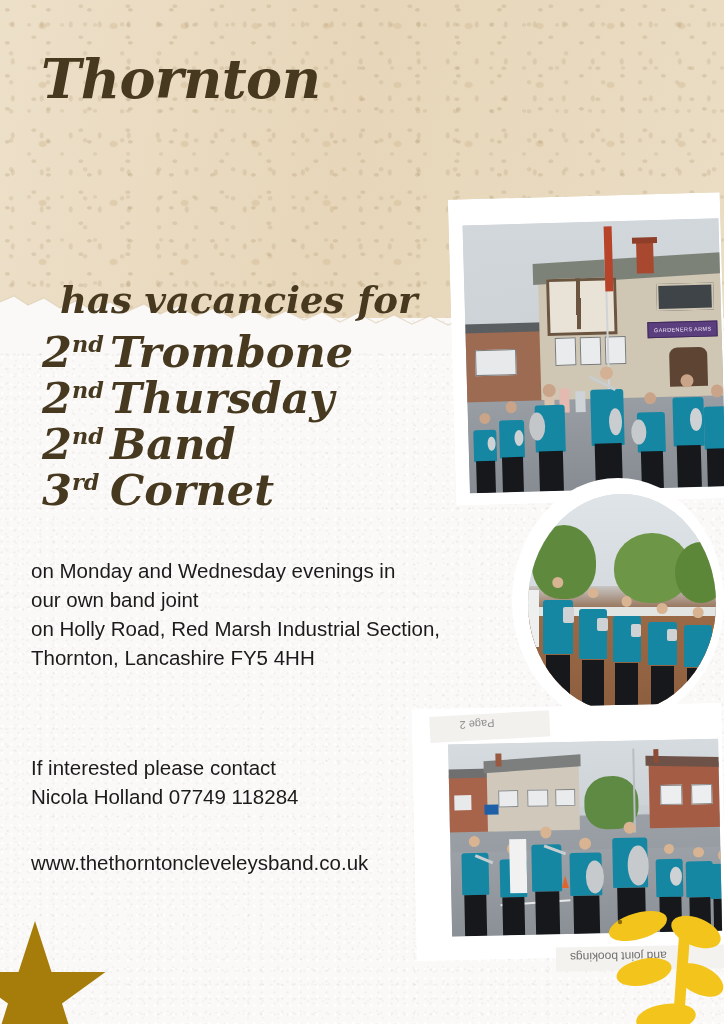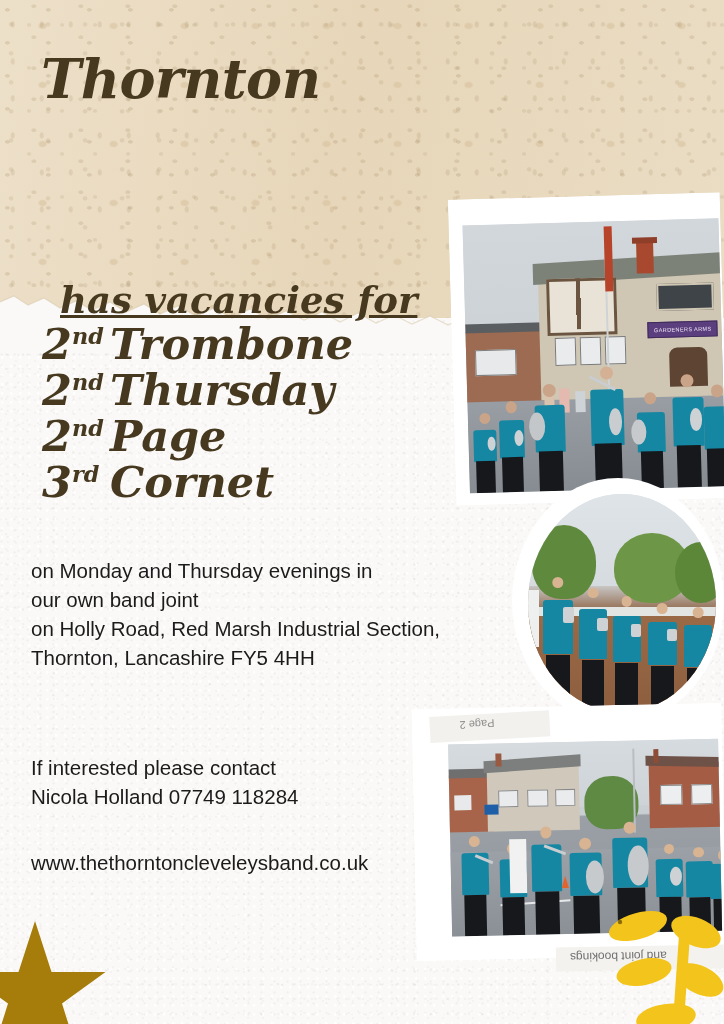--- a/index.html
+++ b/index.html
@@ -95,9 +95,8 @@
     font-size: 37px;
     line-height: 1.0;
     margin-left: 18px;
-    margin-bottom: 2px;
+    margin-bottom: 10px;
     white-space: nowrap;
-    text-decoration: underline;
   }
   .vac-row {
     display: block;

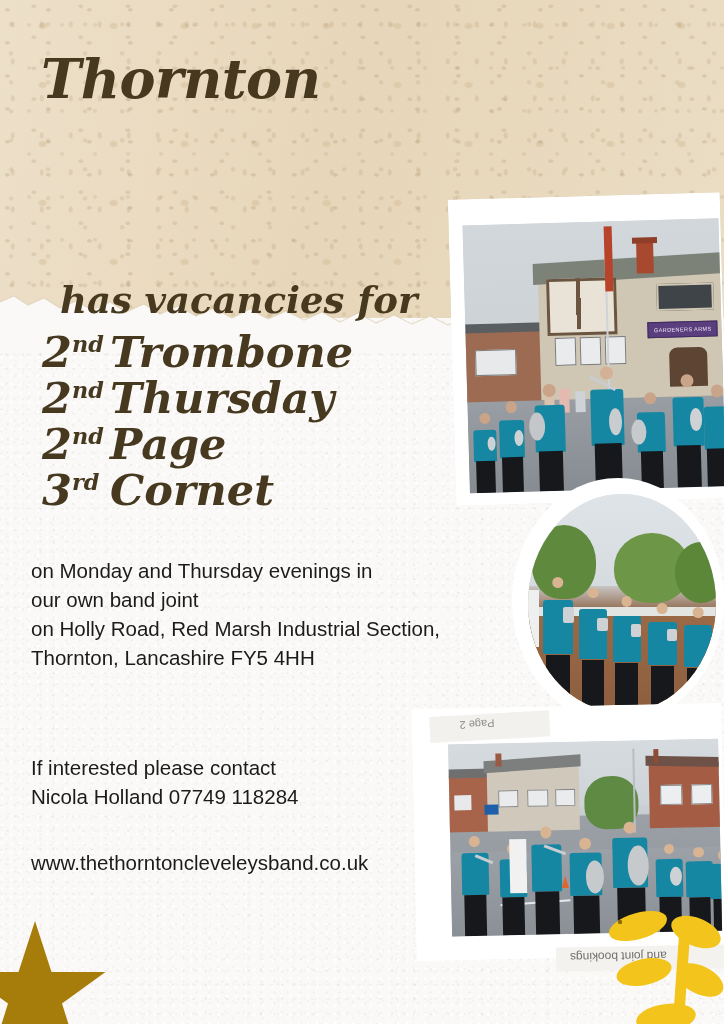--- a/index.html
+++ b/index.html
@@ -259,7 +259,7 @@
     </span>
 
     <span class="vac-row">
-      <span class="ord"><span>2</span><sup>nd</sup></span><span class="inst">Page</span>
+      <span class="ord"><span>2</span><sup>nd</sup></span><span class="inst">Band</span>
     </span>
 
     <span class="vac-row">

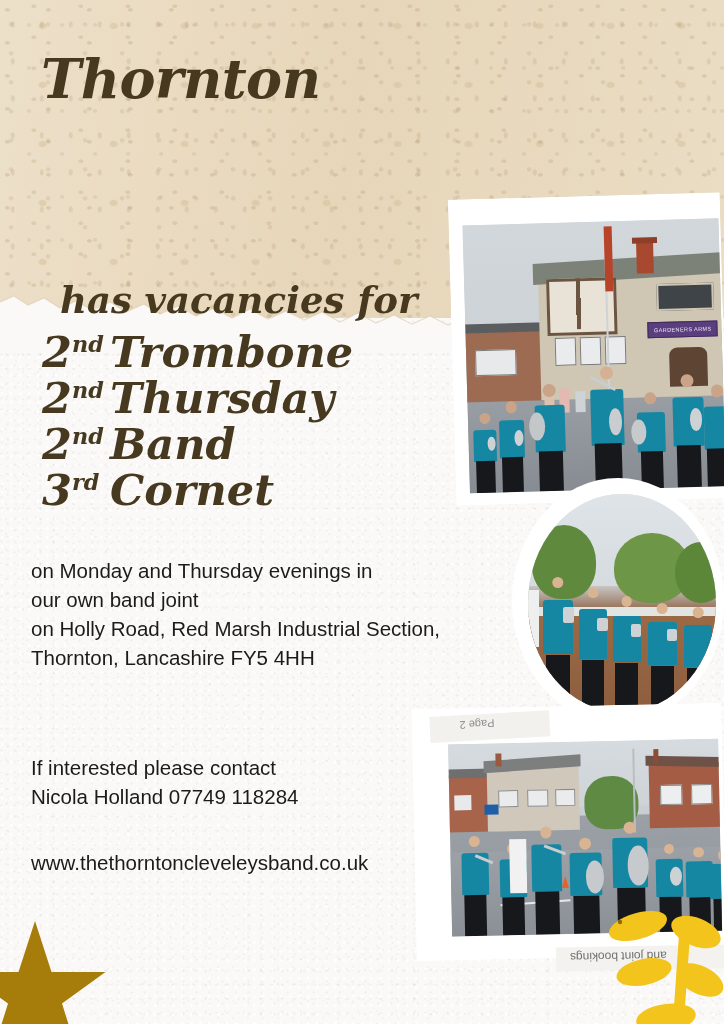--- a/index.html
+++ b/index.html
@@ -268,7 +268,7 @@
   </div>
 
   <div class="body-block" id="rehearsal-block">
-    <p>on Monday and Thursday evenings in</p>
+    <p>on Monday and Wednesday evenings in</p>
     <p>our own band joint</p>
     <p>on Holly Road, Red Marsh Industrial Section,</p>
     <p>Thornton, Lancashire FY5 4HH</p>

